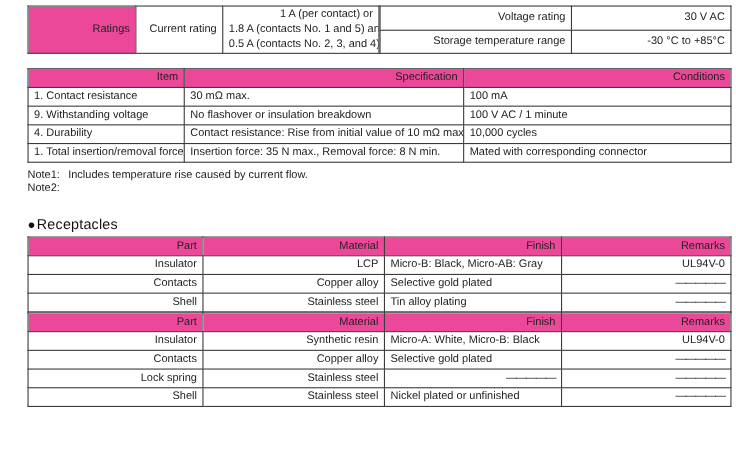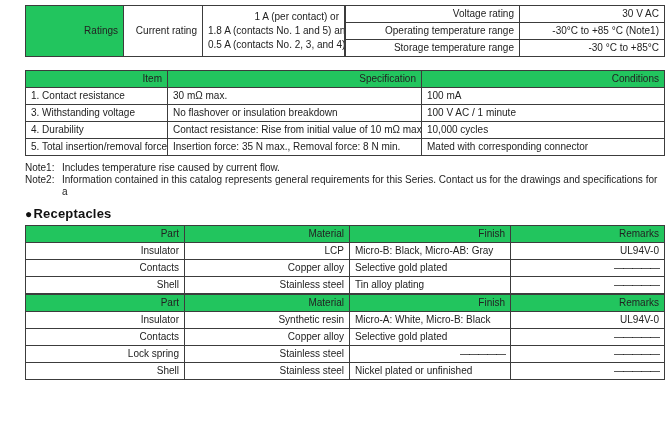--- a/index.html
+++ b/index.html
@@ -36,7 +36,7 @@
     overflow: hidden;
     white-space: nowrap;
   }
-  .shaded { background: #22c55e; }
+  .shaded { background: #ec4899; }
   .center { text-align: right; }
   .left   { text-align: left; margin-left: 20px; }
 

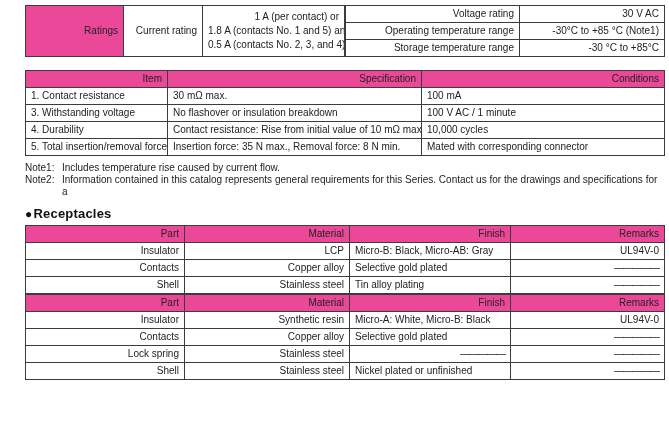--- a/index.html
+++ b/index.html
@@ -104,10 +104,6 @@
             <td class="center">30 V AC</td>
           </tr>
           <tr>
-            <td class="center">Operating temperature range</td>
-            <td class="center">-30°C to +85 °C (Note1)</td>
-          </tr>
-          <tr>
             <td class="center">Storage temperature range</td>
             <td class="center">-30 °C to +85°C</td>
           </tr>

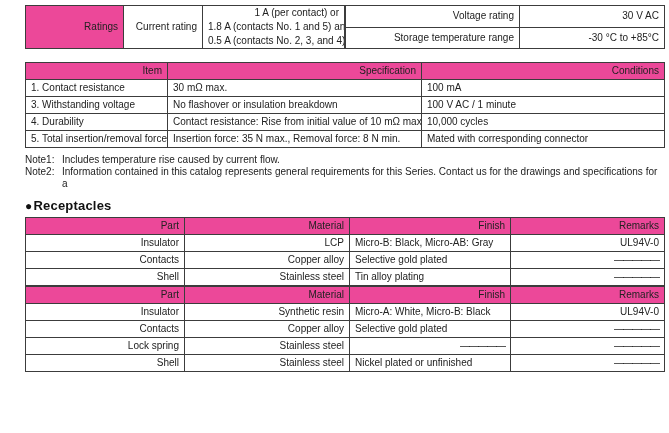--- a/index.html
+++ b/index.html
@@ -131,7 +131,7 @@
           <td class="left">100 mA</td>
         </tr>
         <tr>
-          <td class="left">3. Withstanding voltage</td>
+          <td class="left">9. Withstanding voltage</td>
           <td class="left">No flashover or insulation breakdown</td>
           <td class="left">100 V AC / 1 minute</td>
         </tr>

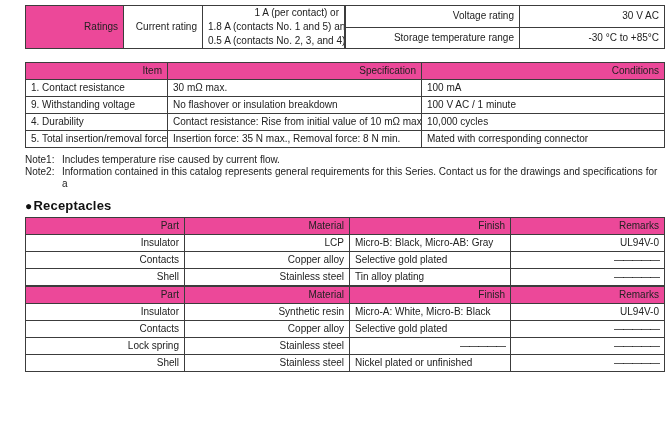--- a/index.html
+++ b/index.html
@@ -141,7 +141,7 @@
           <td class="left">10,000 cycles</td>
         </tr>
         <tr>
-          <td class="left">5. Total insertion/removal force</td>
+          <td class="left">1. Total insertion/removal force</td>
           <td class="left">Insertion force: 35 N max., Removal force: 8 N min.</td>
           <td class="left">Mated with corresponding connector</td>
         </tr>

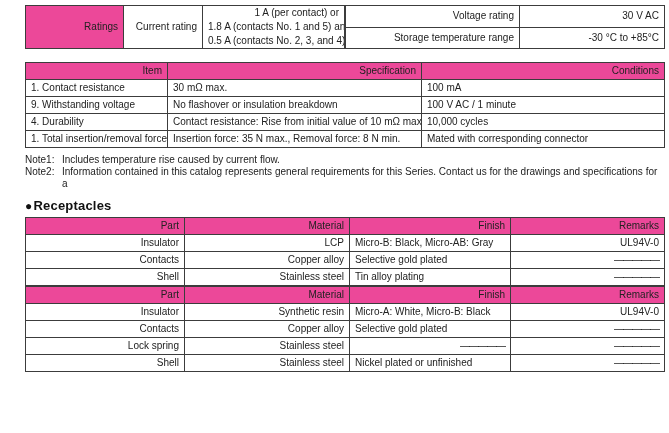--- a/index.html
+++ b/index.html
@@ -156,7 +156,6 @@
       <div class="note">
         <span class="note-label">Note2:</span>
         <span class="note-body">
-          <div>Information contained in this catalog represents general requirements for this Series. Contact us for the drawings and specifications for a</div>
         </span>
       </div>
     </div>

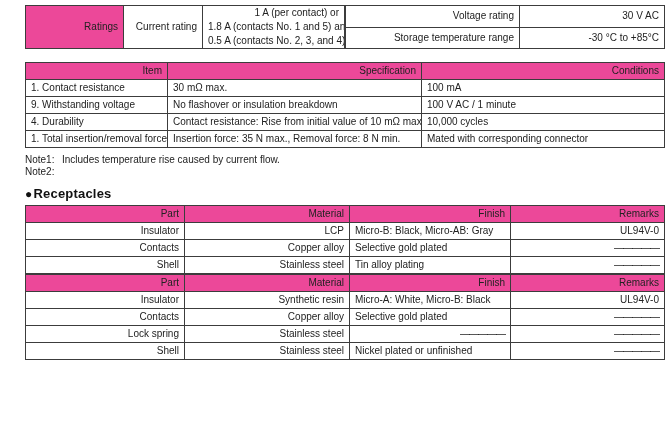--- a/index.html
+++ b/index.html
@@ -57,10 +57,10 @@
   .note-wrap-line { padding-left: 42px; }
 
   .sec-head {
-    margin-top: 8px;
+    margin-top: 18px;
     margin-bottom: 4px;
     font-size: 13px;
-    font-weight: bold;
+    font-weight: normal;
     color: #111111;
     letter-spacing: 0.2px;
   }

